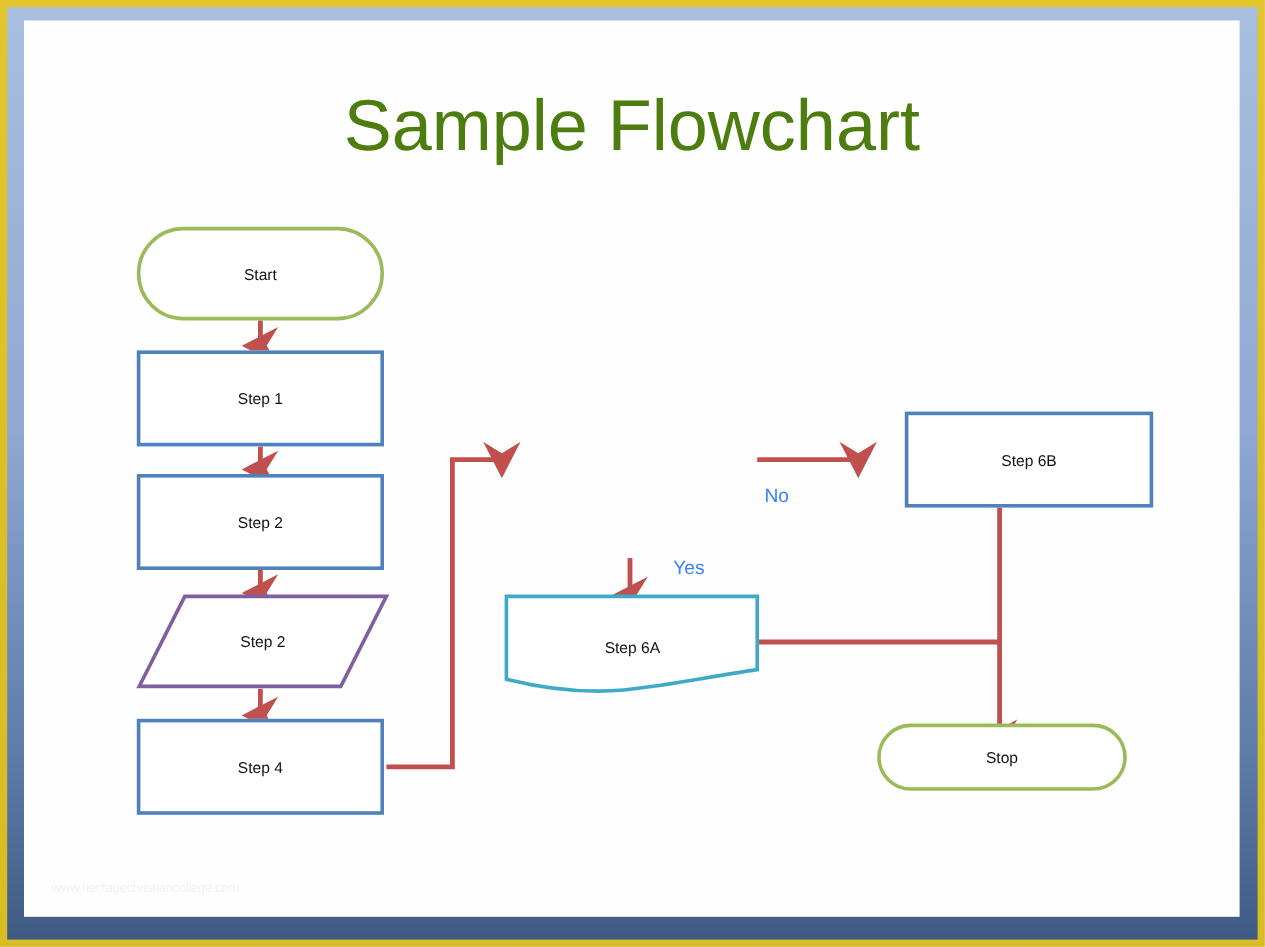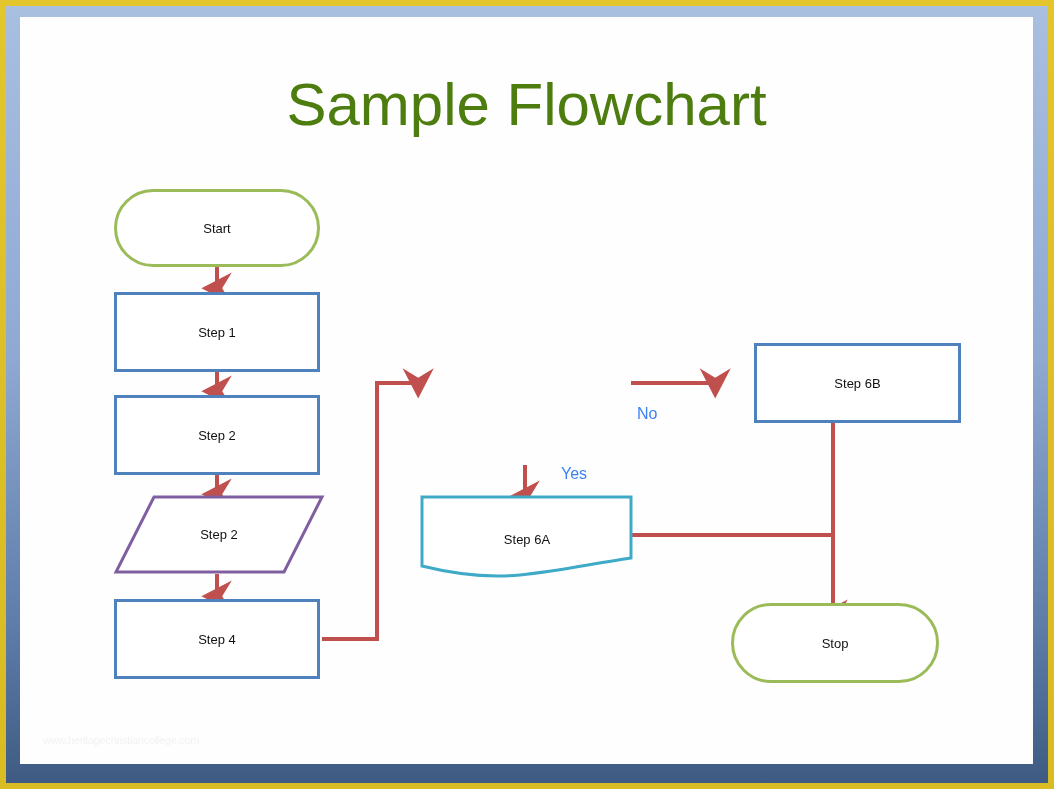--- a/index.html
+++ b/index.html
@@ -175,7 +175,7 @@
       <span class="label">Step 6B</span>
     </div>
 
-    <div class="node stadium" style="left:711px; top:586px; width:208px; height:80px;">
+    <div class="node stadium" style="left:711px; top:586px; width:208px; height:56px;">
       <span class="label">Stop</span>
     </div>
 

